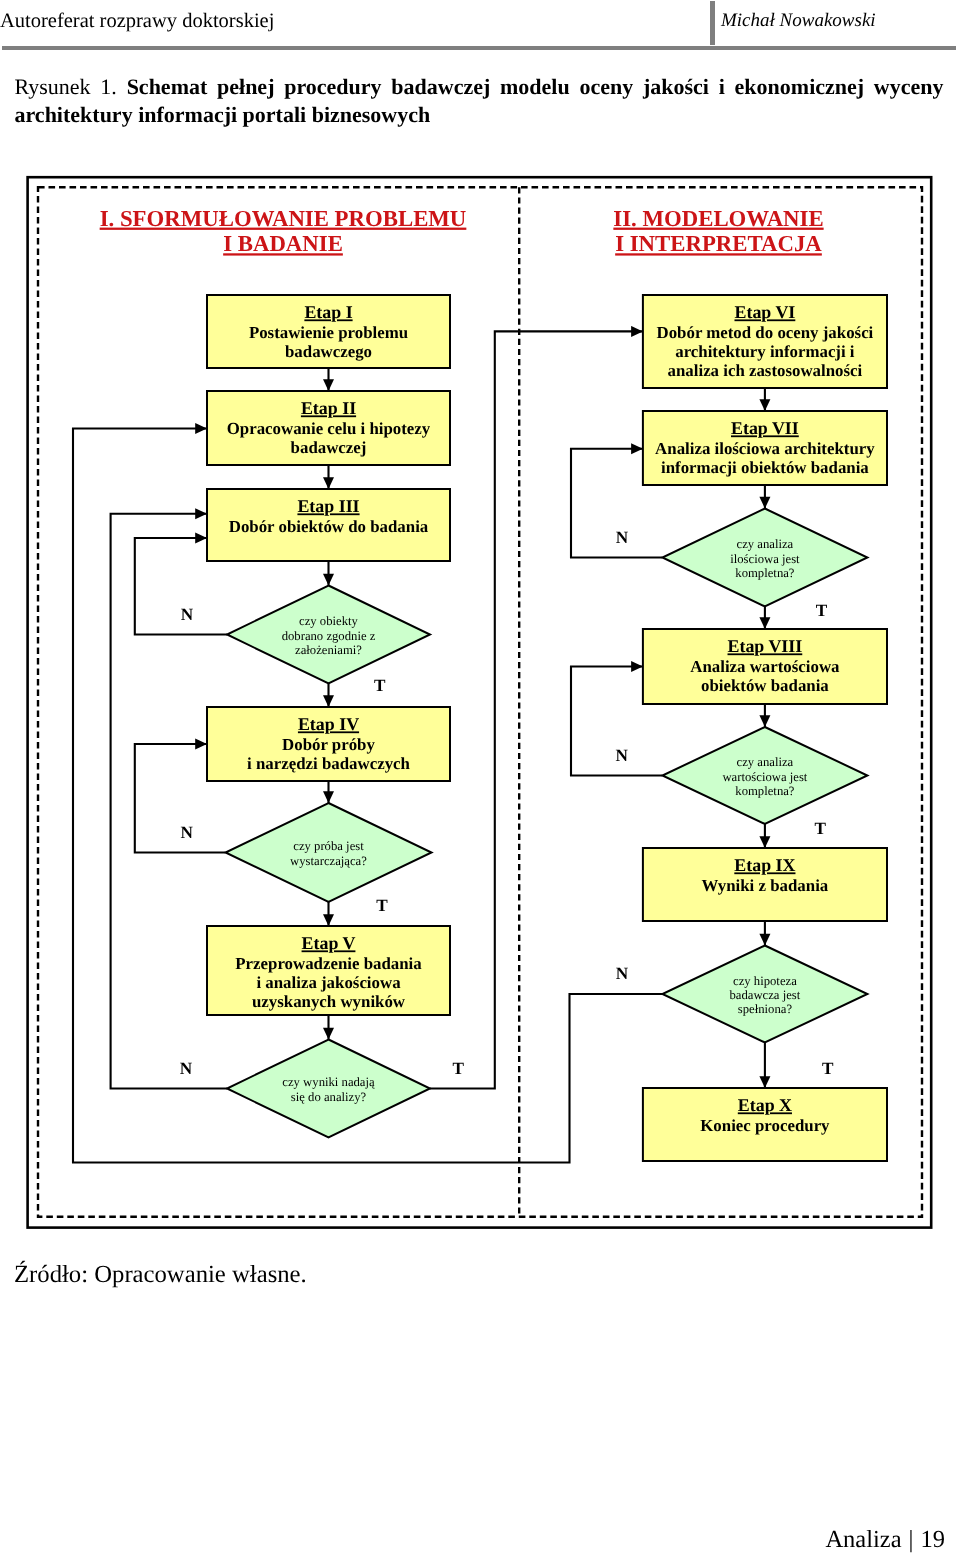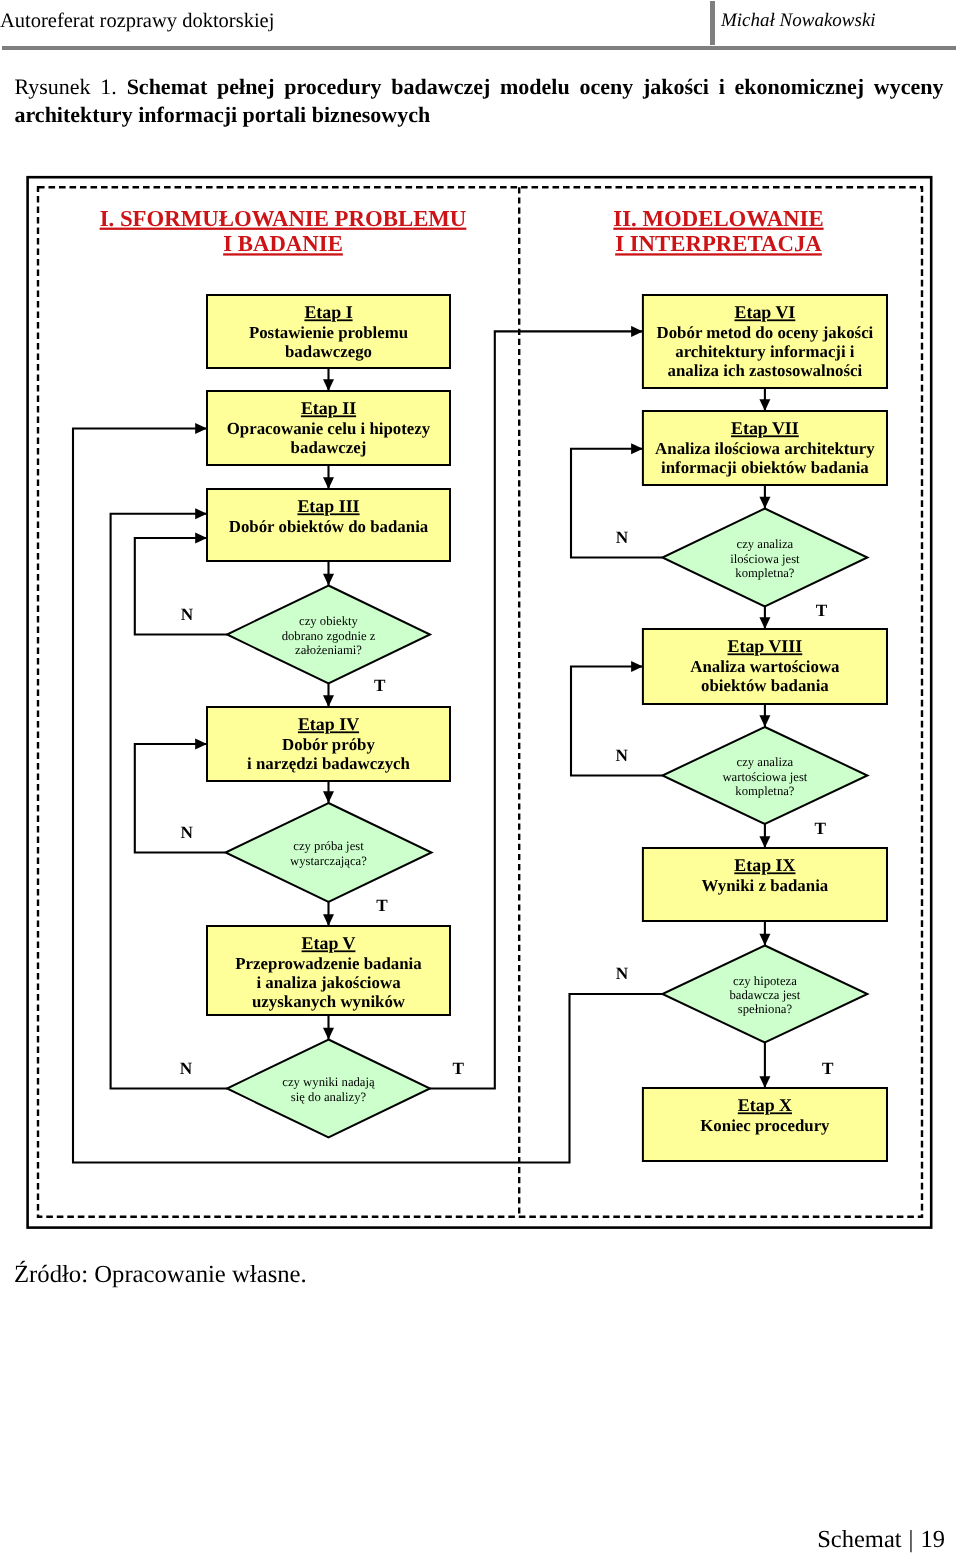--- a/index.html
+++ b/index.html
@@ -168,7 +168,7 @@
 
   <div id="srcline">Źródło: Opracowanie własne.</div>
 
-  <div id="footer"><span>Schemat</span><span class="sep">|</span><span>19</span></div>
+  <div id="footer"><span>Analiza</span><span class="sep">|</span><span>19</span></div>
 
 </div>
 

